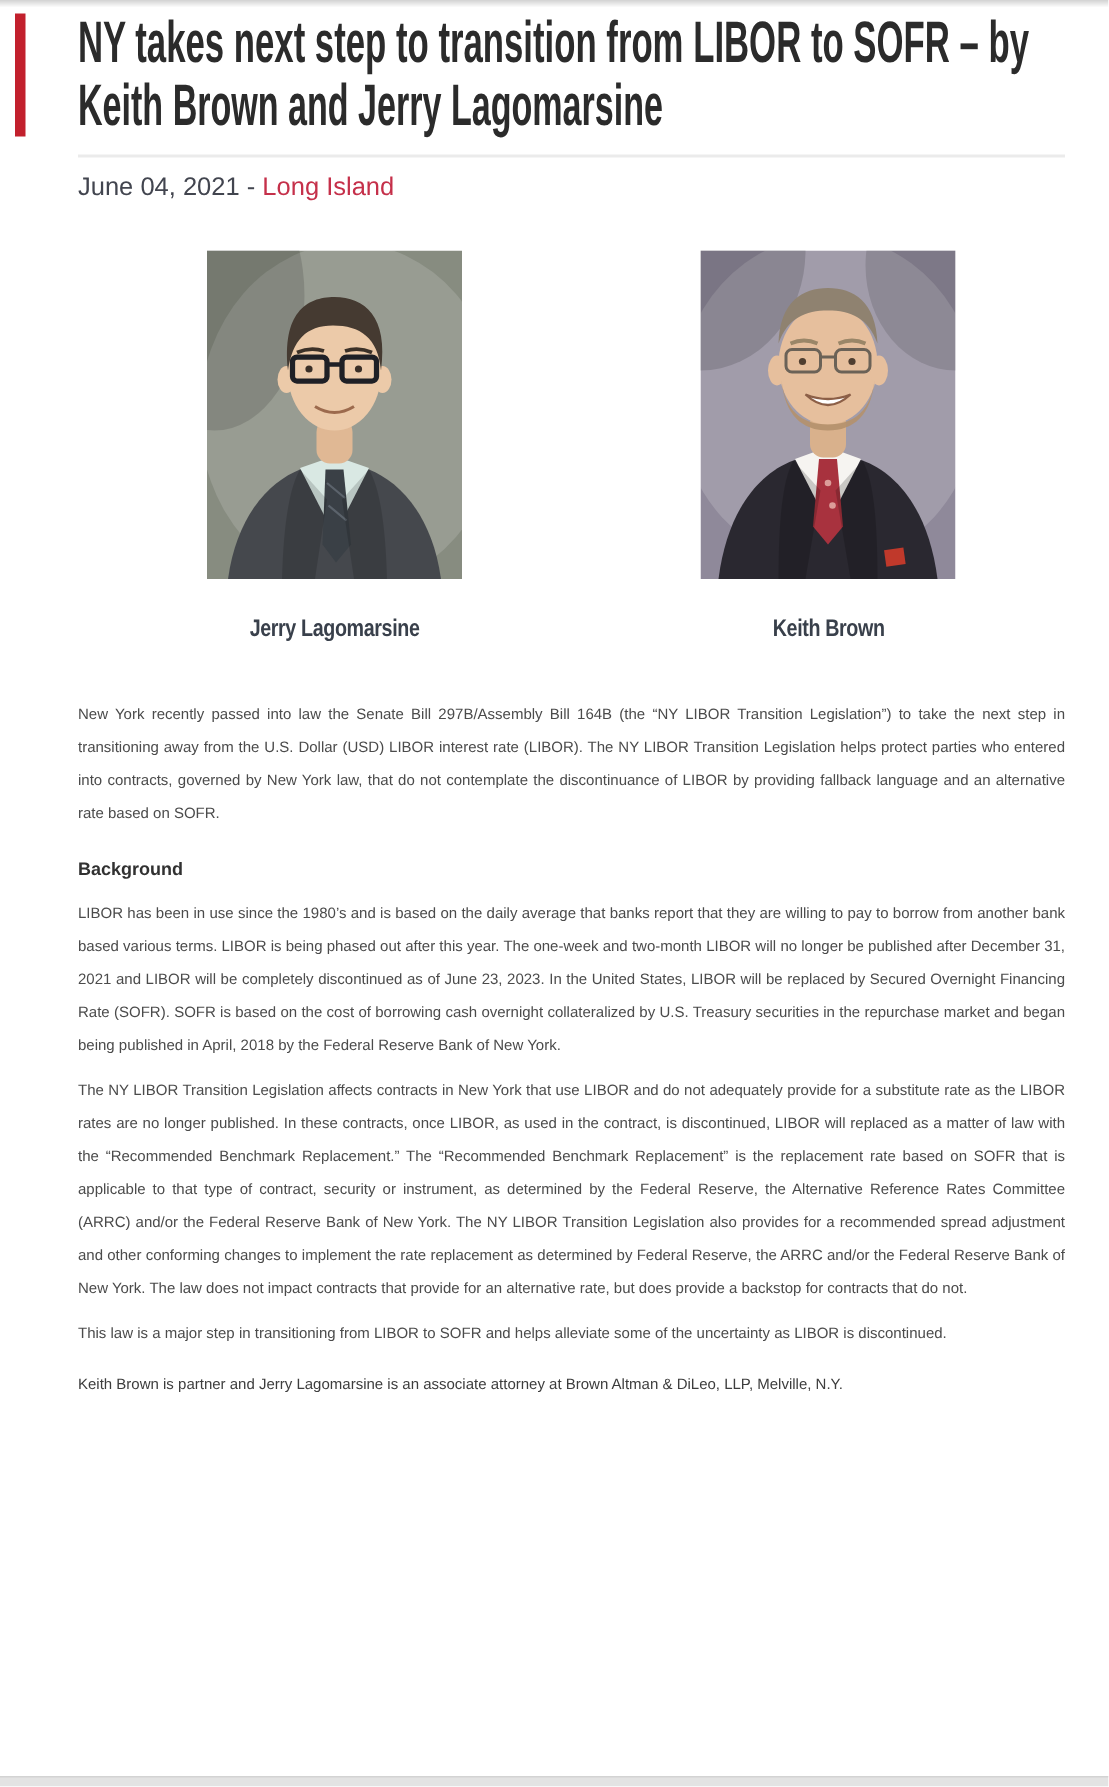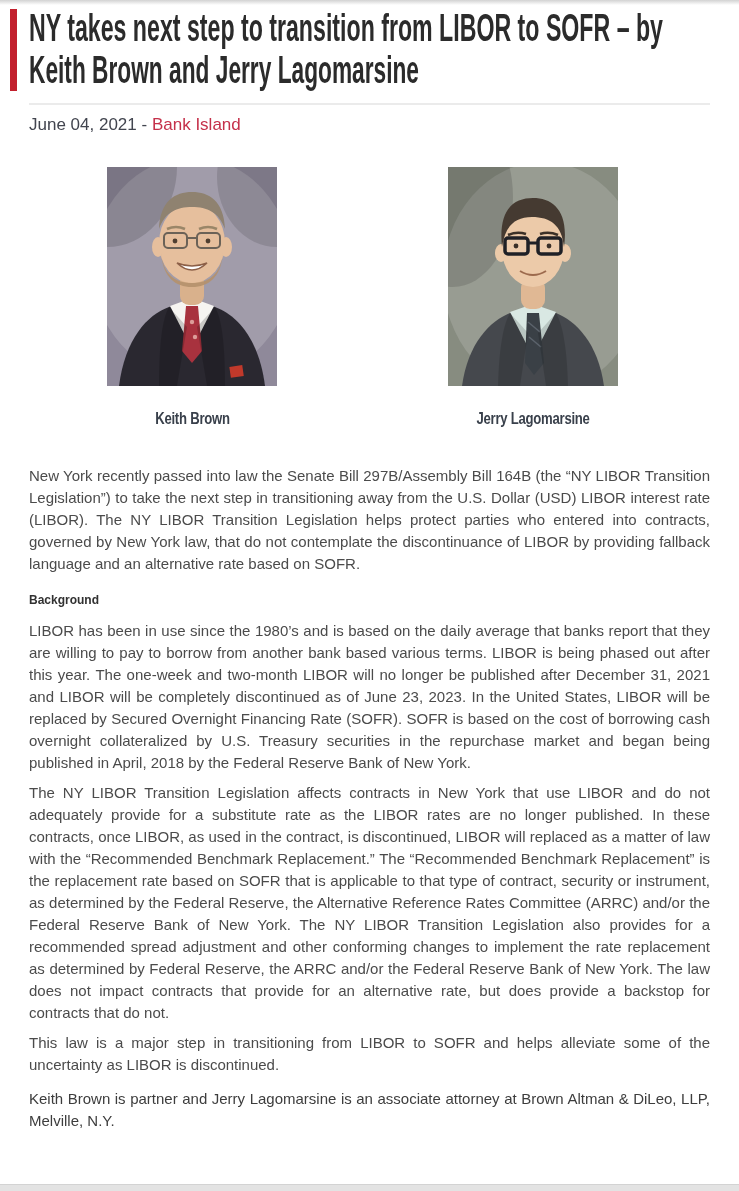--- a/index.html
+++ b/index.html
@@ -19,7 +19,7 @@
     background: #c2202d;
   }
   .content {
-    margin: 0 29px 0 29px; 
+    margin: 0 29px 0 52px; 
     padding-top: 3px;
   }
   .title-svg { display: block; }

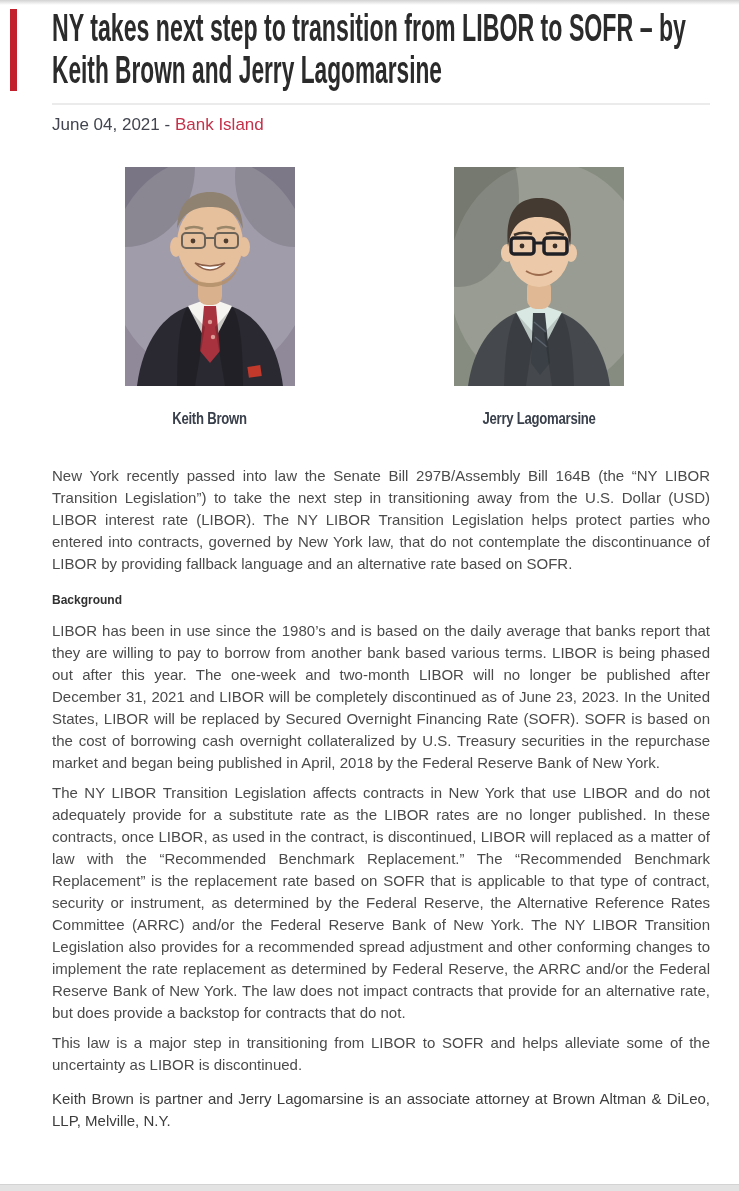--- a/index.html
+++ b/index.html
@@ -108,7 +108,7 @@
   <div class="dateline">
     <span>June 04, 2021</span>
     <span>-</span>
-    <a class="category">Bank Island</a>
+    <a class="category">Long Island</a>
   </div>
 
   <div class="authors">

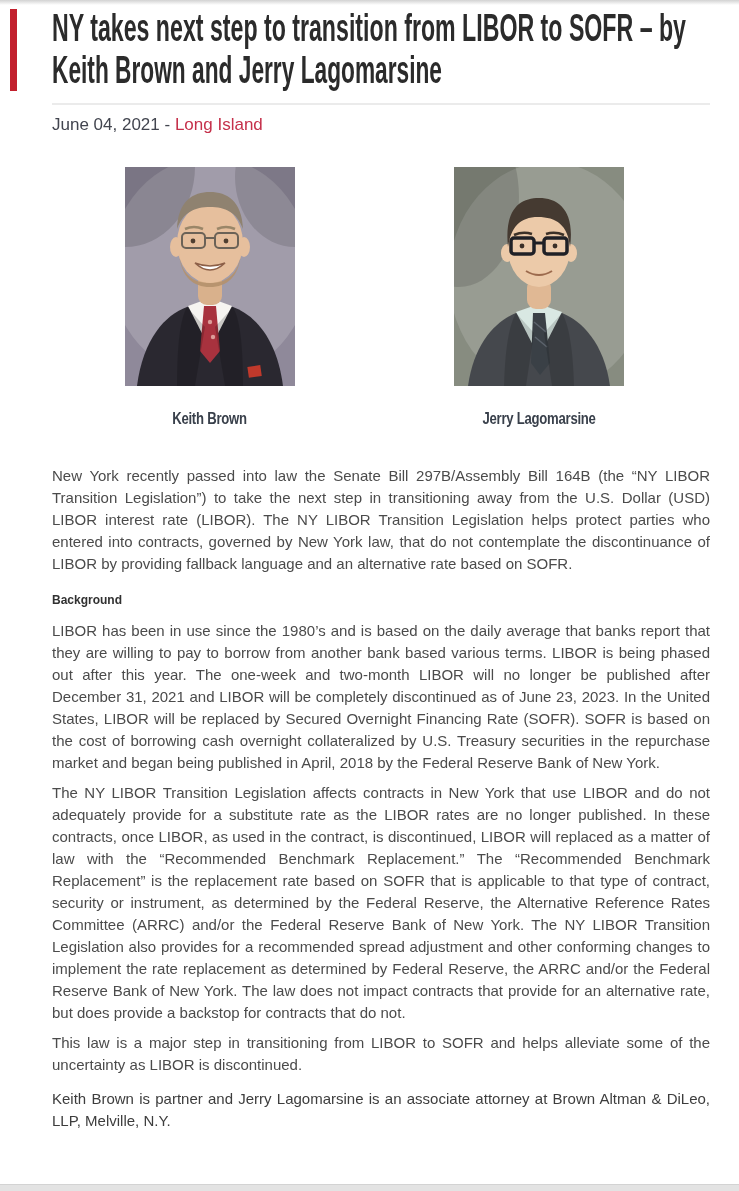--- a/index.html
+++ b/index.html
@@ -113,6 +113,49 @@
 
   <div class="authors">
 
+    <figure class="author-fig right">
+      <span class="photo">
+        <svg viewBox="0 0 170 219">
+          <rect x="0" y="0" width="170" height="219" fill="#878c80"></rect>
+          <ellipse cx="95" cy="110" rx="100" ry="115" fill="#ffffff" opacity="0.14"></ellipse>
+          <ellipse cx="5" cy="30" rx="60" ry="90" fill="#000000" opacity="0.13"></ellipse>
+
+          <path d="M 14,219 C 20,176 42,154 62,146 L 85,138 L 108,146 C 128,154 150,176 156,219 Z" fill="#45484d"></path>
+
+          <path d="M 62,145 L 85,137 L 108,145 L 85,190 Z" fill="#d9e8e3"></path>
+
+          <path d="M 79,146 L 91,146 L 96,196 L 86,208 L 77,196 Z" fill="#3a4046"></path>
+          <line x1="80" y1="155" x2="92" y2="165" stroke="#6a727c" stroke-width="1.5" opacity="0.7"></line>
+          <line x1="81" y1="170" x2="93" y2="180" stroke="#6a727c" stroke-width="1.5" opacity="0.7"></line>
+
+          <path d="M 62,146 L 80,166 L 72,219 L 50,219 C 51,182 55,158 62,146 Z" fill="#000000" opacity="0.15"></path>
+          <path d="M 108,146 L 90,166 L 98,219 L 120,219 C 119,182 115,158 108,146 Z" fill="#000000" opacity="0.15"></path>
+
+          <rect x="73" y="112" width="24" height="30" rx="9" fill="#e0b894"></rect>
+
+          <ellipse cx="85" cy="82" rx="31" ry="38" fill="#eccaa9"></ellipse>
+          <ellipse cx="53" cy="86" rx="6" ry="9" fill="#eccaa9"></ellipse>
+          <ellipse cx="117" cy="86" rx="6" ry="9" fill="#eccaa9"></ellipse>
+
+          <path d="M 54,80 C 50,42 66,31 85,31 C 105,31 121,44 116,80 C 114,58 102,50 84,50 C 66,50 57,60 54,80 Z" fill="#453a31"></path>
+
+          <path d="M 60,68 Q 69,64 78,67" stroke="#3c3128" stroke-width="2.5" fill="none"></path>
+          <path d="M 92,67 Q 101,64 110,68" stroke="#3c3128" stroke-width="2.5" fill="none"></path>
+
+          <rect x="57" y="71" width="23" height="16" rx="3" fill="#ffffff" fill-opacity="0.05" stroke-width="3.5" stroke="#1f2026"></rect>
+          <rect x="90" y="71" width="23" height="16" rx="3" fill="#ffffff" fill-opacity="0.05" stroke-width="3.5" stroke="#1f2026"></rect>
+          <line x1="80" y1="76" x2="90" y2="76" stroke-width="3" stroke="#1f2026"></line>
+          <circle cx="68" cy="79" r="2.4" fill="#3a2f28"></circle>
+          <circle cx="101" cy="79" r="2.4" fill="#3a2f28"></circle>
+
+          <path d="M 72,104 Q 85,112 98,104" stroke="#9c6a4d" stroke-width="2" fill="none"></path>
+        </svg>
+      </span>
+      <figcaption class="author-caption">
+        <span class="condensed">Jerry Lagomarsine</span>
+      </figcaption>
+    </figure>
+
     <figure class="author-fig left">
       <span class="photo">
         <svg viewBox="0 0 170 219">
@@ -158,49 +201,6 @@
       </span>
       <figcaption class="author-caption">
         <span class="condensed">Keith Brown</span>
-      </figcaption>
-    </figure>
-
-    <figure class="author-fig right">
-      <span class="photo">
-        <svg viewBox="0 0 170 219">
-          <rect x="0" y="0" width="170" height="219" fill="#878c80"></rect>
-          <ellipse cx="95" cy="110" rx="100" ry="115" fill="#ffffff" opacity="0.14"></ellipse>
-          <ellipse cx="5" cy="30" rx="60" ry="90" fill="#000000" opacity="0.13"></ellipse>
-
-          <path d="M 14,219 C 20,176 42,154 62,146 L 85,138 L 108,146 C 128,154 150,176 156,219 Z" fill="#45484d"></path>
-
-          <path d="M 62,145 L 85,137 L 108,145 L 85,190 Z" fill="#d9e8e3"></path>
-
-          <path d="M 79,146 L 91,146 L 96,196 L 86,208 L 77,196 Z" fill="#3a4046"></path>
-          <line x1="80" y1="155" x2="92" y2="165" stroke="#6a727c" stroke-width="1.5" opacity="0.7"></line>
-          <line x1="81" y1="170" x2="93" y2="180" stroke="#6a727c" stroke-width="1.5" opacity="0.7"></line>
-
-          <path d="M 62,146 L 80,166 L 72,219 L 50,219 C 51,182 55,158 62,146 Z" fill="#000000" opacity="0.15"></path>
-          <path d="M 108,146 L 90,166 L 98,219 L 120,219 C 119,182 115,158 108,146 Z" fill="#000000" opacity="0.15"></path>
-
-          <rect x="73" y="112" width="24" height="30" rx="9" fill="#e0b894"></rect>
-
-          <ellipse cx="85" cy="82" rx="31" ry="38" fill="#eccaa9"></ellipse>
-          <ellipse cx="53" cy="86" rx="6" ry="9" fill="#eccaa9"></ellipse>
-          <ellipse cx="117" cy="86" rx="6" ry="9" fill="#eccaa9"></ellipse>
-
-          <path d="M 54,80 C 50,42 66,31 85,31 C 105,31 121,44 116,80 C 114,58 102,50 84,50 C 66,50 57,60 54,80 Z" fill="#453a31"></path>
-
-          <path d="M 60,68 Q 69,64 78,67" stroke="#3c3128" stroke-width="2.5" fill="none"></path>
-          <path d="M 92,67 Q 101,64 110,68" stroke="#3c3128" stroke-width="2.5" fill="none"></path>
-
-          <rect x="57" y="71" width="23" height="16" rx="3" fill="#ffffff" fill-opacity="0.05" stroke-width="3.5" stroke="#1f2026"></rect>
-          <rect x="90" y="71" width="23" height="16" rx="3" fill="#ffffff" fill-opacity="0.05" stroke-width="3.5" stroke="#1f2026"></rect>
-          <line x1="80" y1="76" x2="90" y2="76" stroke-width="3" stroke="#1f2026"></line>
-          <circle cx="68" cy="79" r="2.4" fill="#3a2f28"></circle>
-          <circle cx="101" cy="79" r="2.4" fill="#3a2f28"></circle>
-
-          <path d="M 72,104 Q 85,112 98,104" stroke="#9c6a4d" stroke-width="2" fill="none"></path>
-        </svg>
-      </span>
-      <figcaption class="author-caption">
-        <span class="condensed">Jerry Lagomarsine</span>
       </figcaption>
     </figure>
 

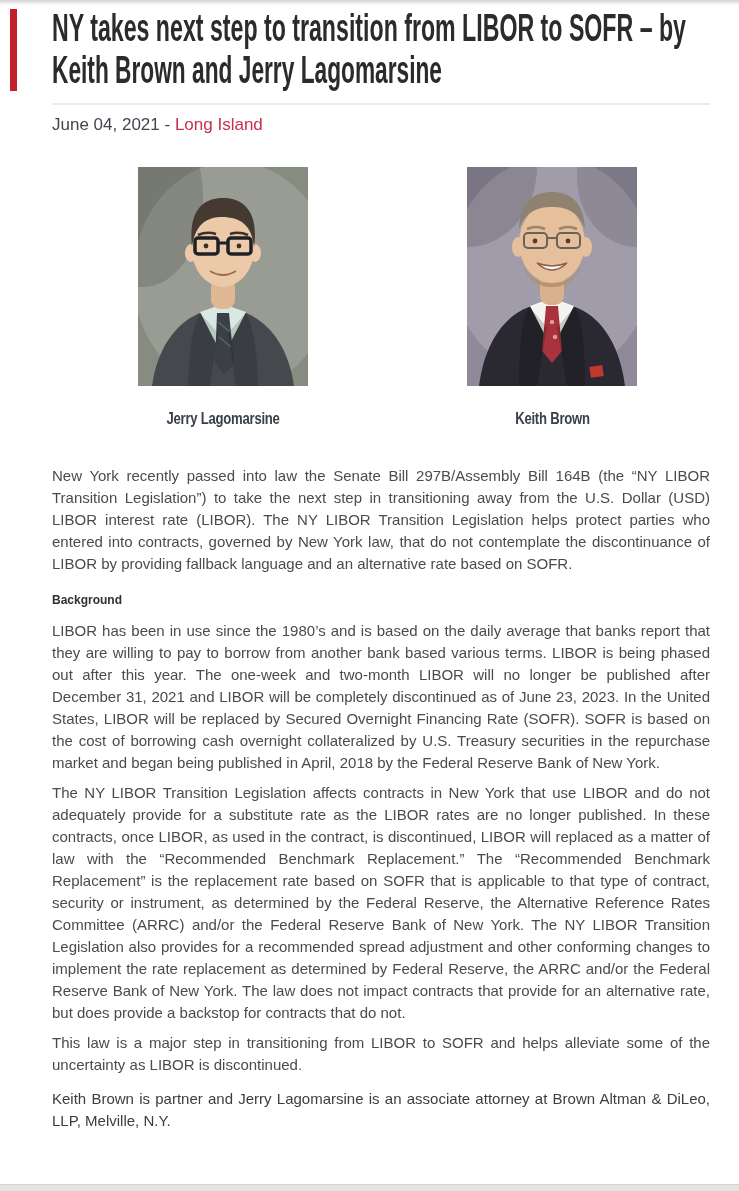--- a/index.html
+++ b/index.html
@@ -65,7 +65,7 @@
   article { margin-top: 36px; }
   article p {
     margin: 0;
-    font-size: 15px; line-height: 22px;
+    font-size: 10px; line-height: 22px;
     color: #4b4b4b;
     text-align: justify;
   }

